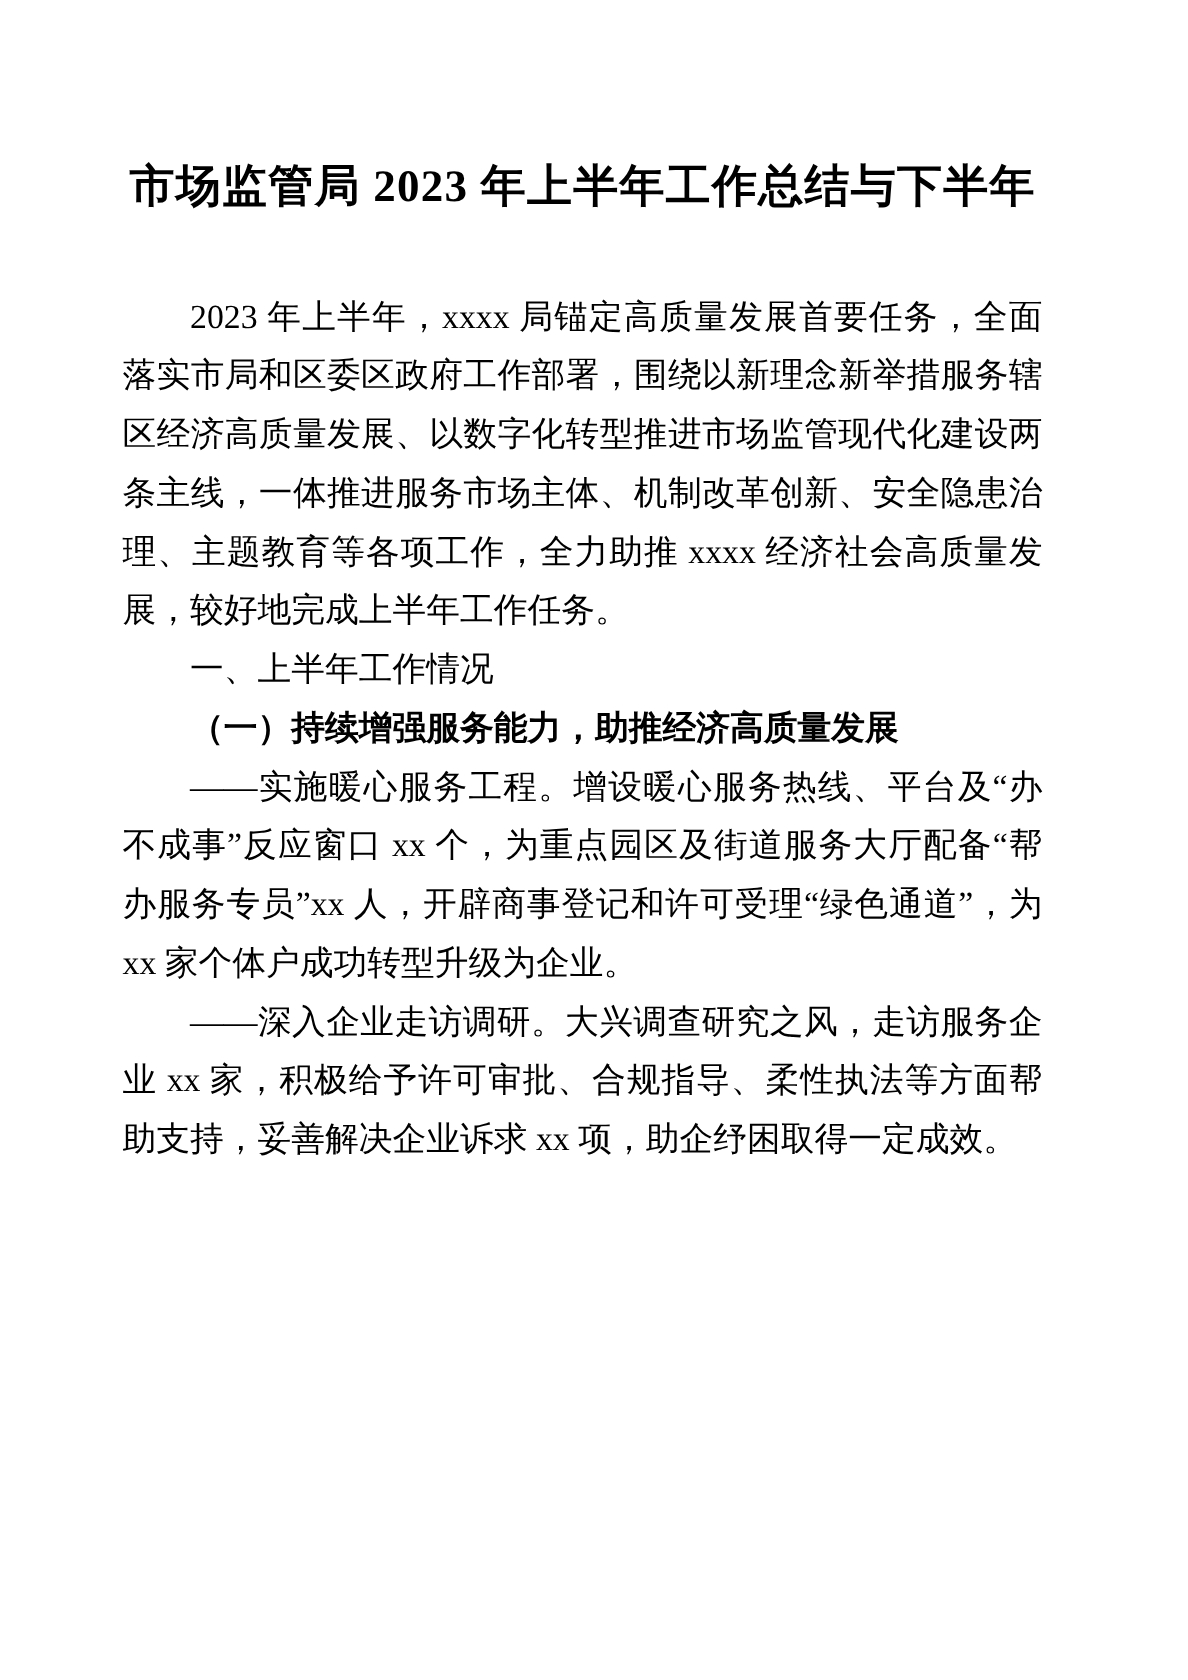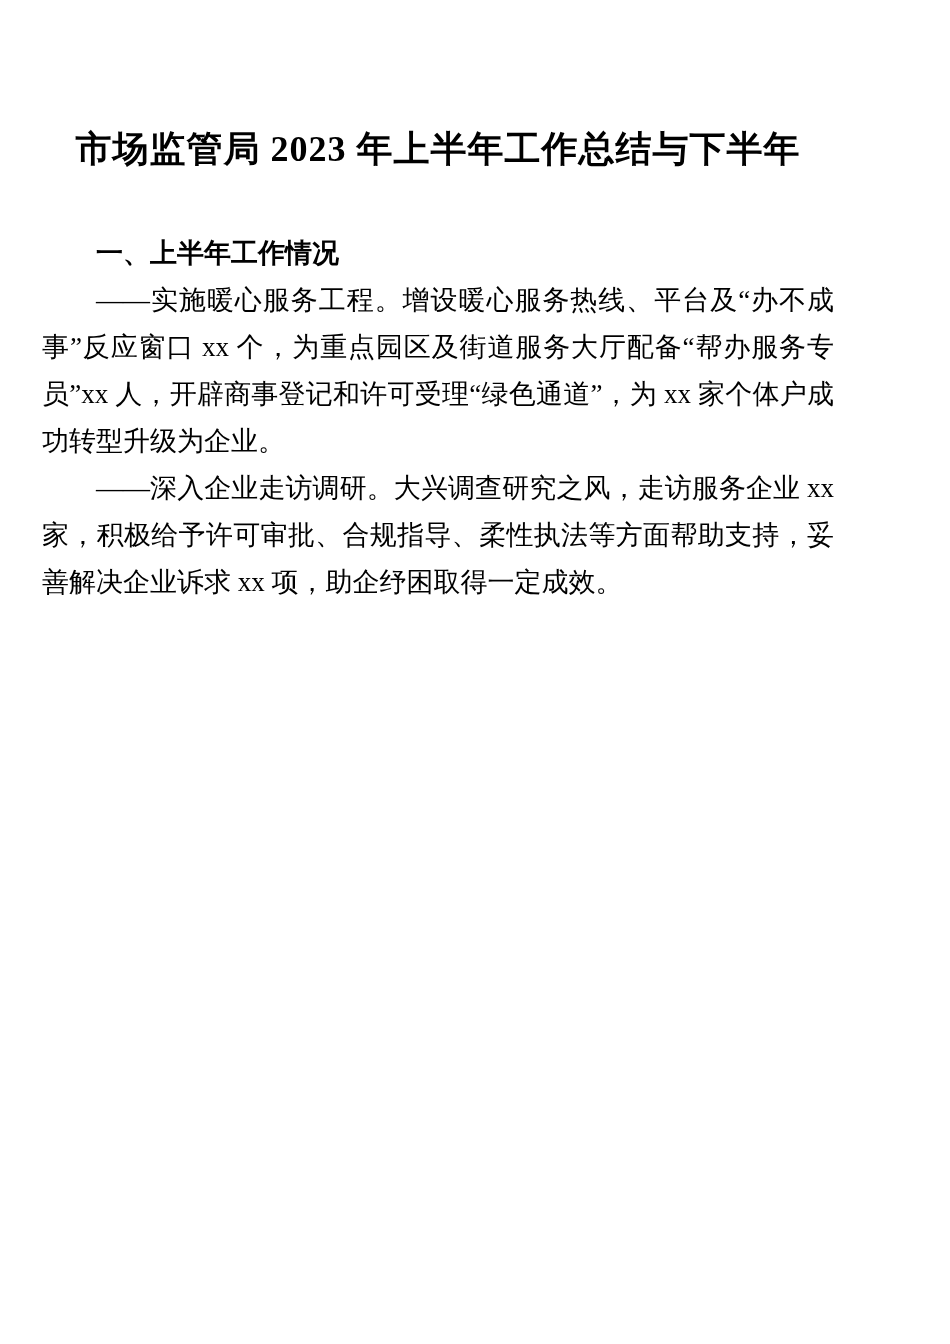--- a/index.html
+++ b/index.html
@@ -15,7 +15,7 @@
     width: 950px;
     height: 1344px;
     background: #ffffff;
-    padding: 126px 116px 0 42px;
+    padding: 126px 116px 0 98px;
   }
   .doc-title {
     font-family: "Liberation Serif", "DejaVu Serif", serif;

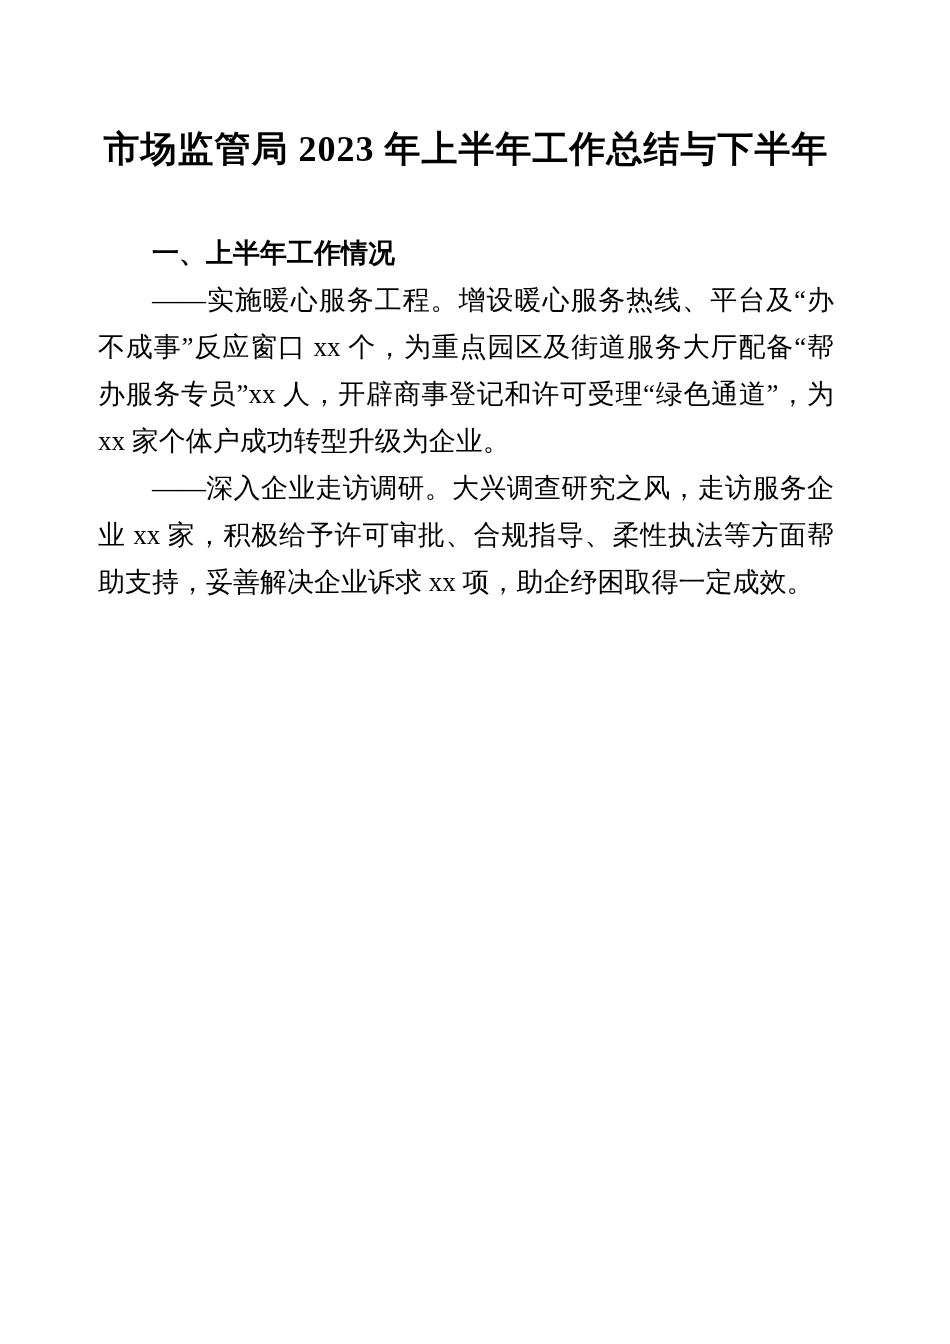--- a/index.html
+++ b/index.html
@@ -60,6 +60,7 @@
     <span class="title-line">市场监管局 2023 年上半年工作总结与下半年</span>
   </h1>
 
+  <p class="body-para">2023 年上半年，xxxx 局锚定高质量发展首要任务，全面落实市局和区委区政府工作部署，围绕以新理念新举措服务辖区经济高质量发展、以数字化转型推进市场监管现代化建设两条主线，一体推进服务市场主体、机制改革创新、安全隐患治理、主题教育等各项工作，全力助推 xxxx 经济社会高质量发展，较好地完成上半年工作任务。</p>
 
   <h2 class="section-heading">一、上半年工作情况</h2>
 

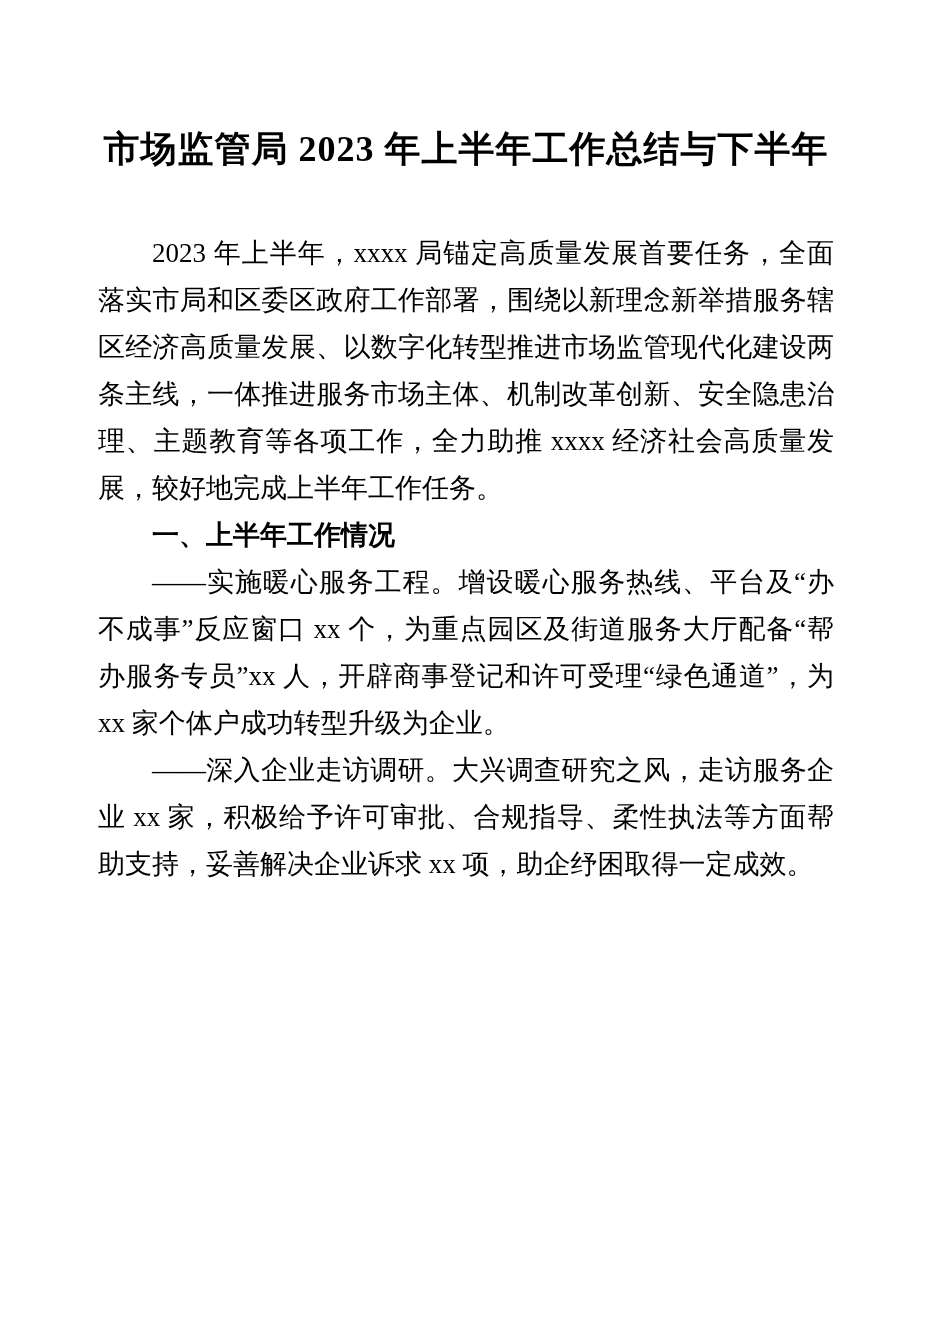--- a/index.html
+++ b/index.html
@@ -38,7 +38,7 @@
   .section-heading {
     font-family: "Liberation Sans", "DejaVu Sans", sans-serif;
     font-size: 27px;
-    font-weight: bold;
+    font-weight: normal;
     line-height: 47px;
     text-indent: 2em;
   }

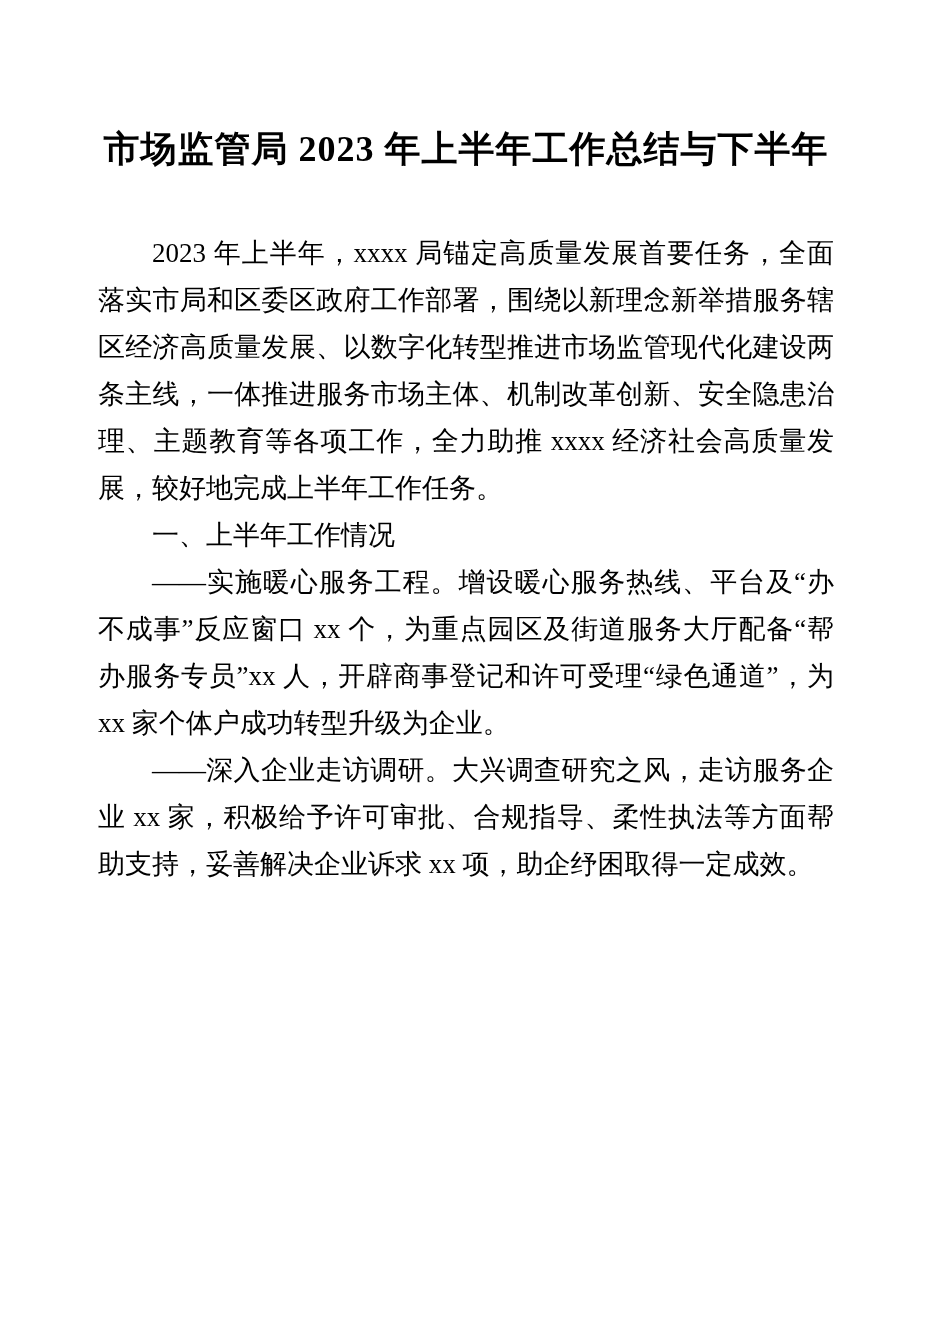--- a/index.html
+++ b/index.html
@@ -64,6 +64,7 @@
 
   <h2 class="section-heading">一、上半年工作情况</h2>
 
+  <h3 class="subsection-heading">（一）持续增强服务能力，助推经济高质量发展</h3>
 
 
   <p class="body-para">——实施暖心服务工程。增设暖心服务热线、平台及“办不成事”反应窗口 xx 个，为重点园区及街道服务大厅配备“帮办服务专员”xx 人，开辟商事登记和许可受理“绿色通道”，为 xx 家个体户成功转型升级为企业。</p>

